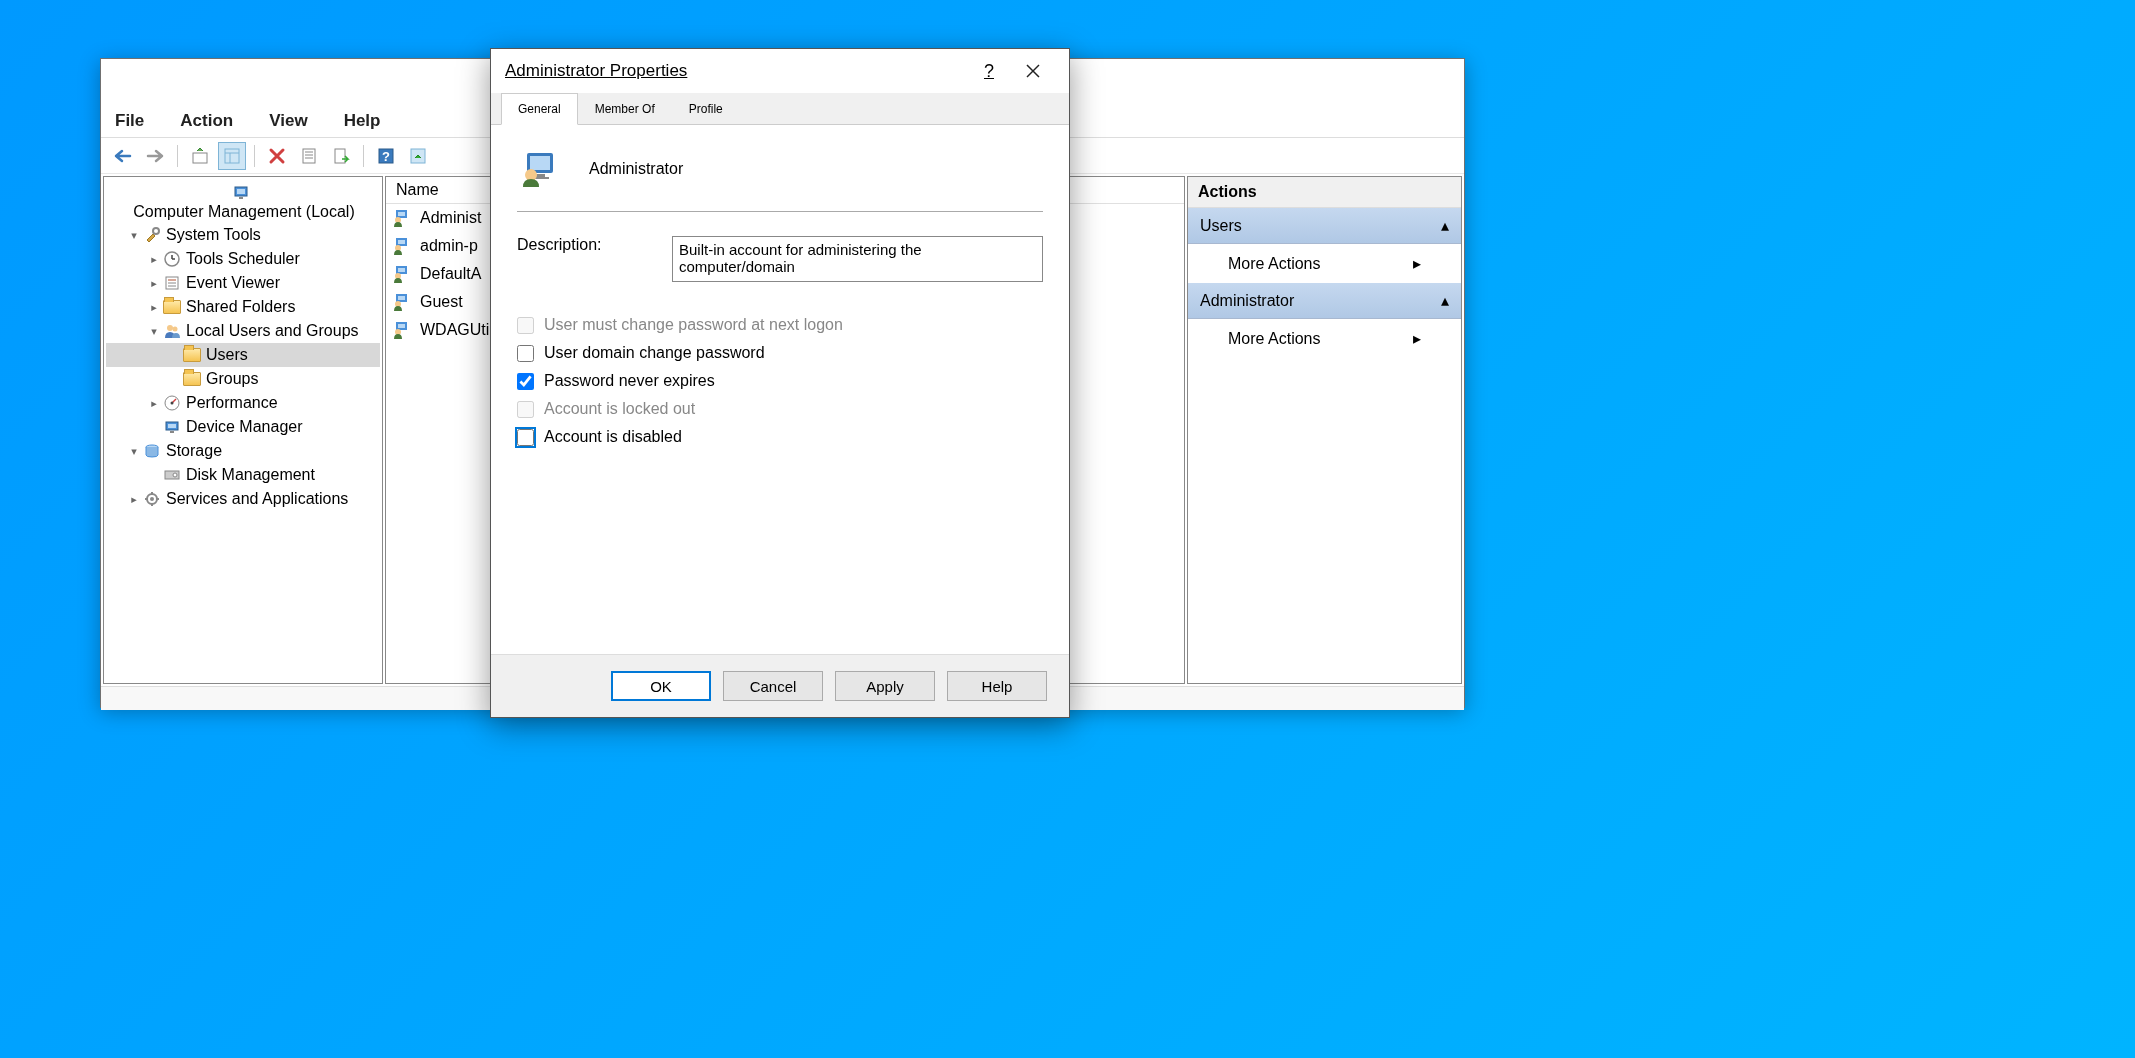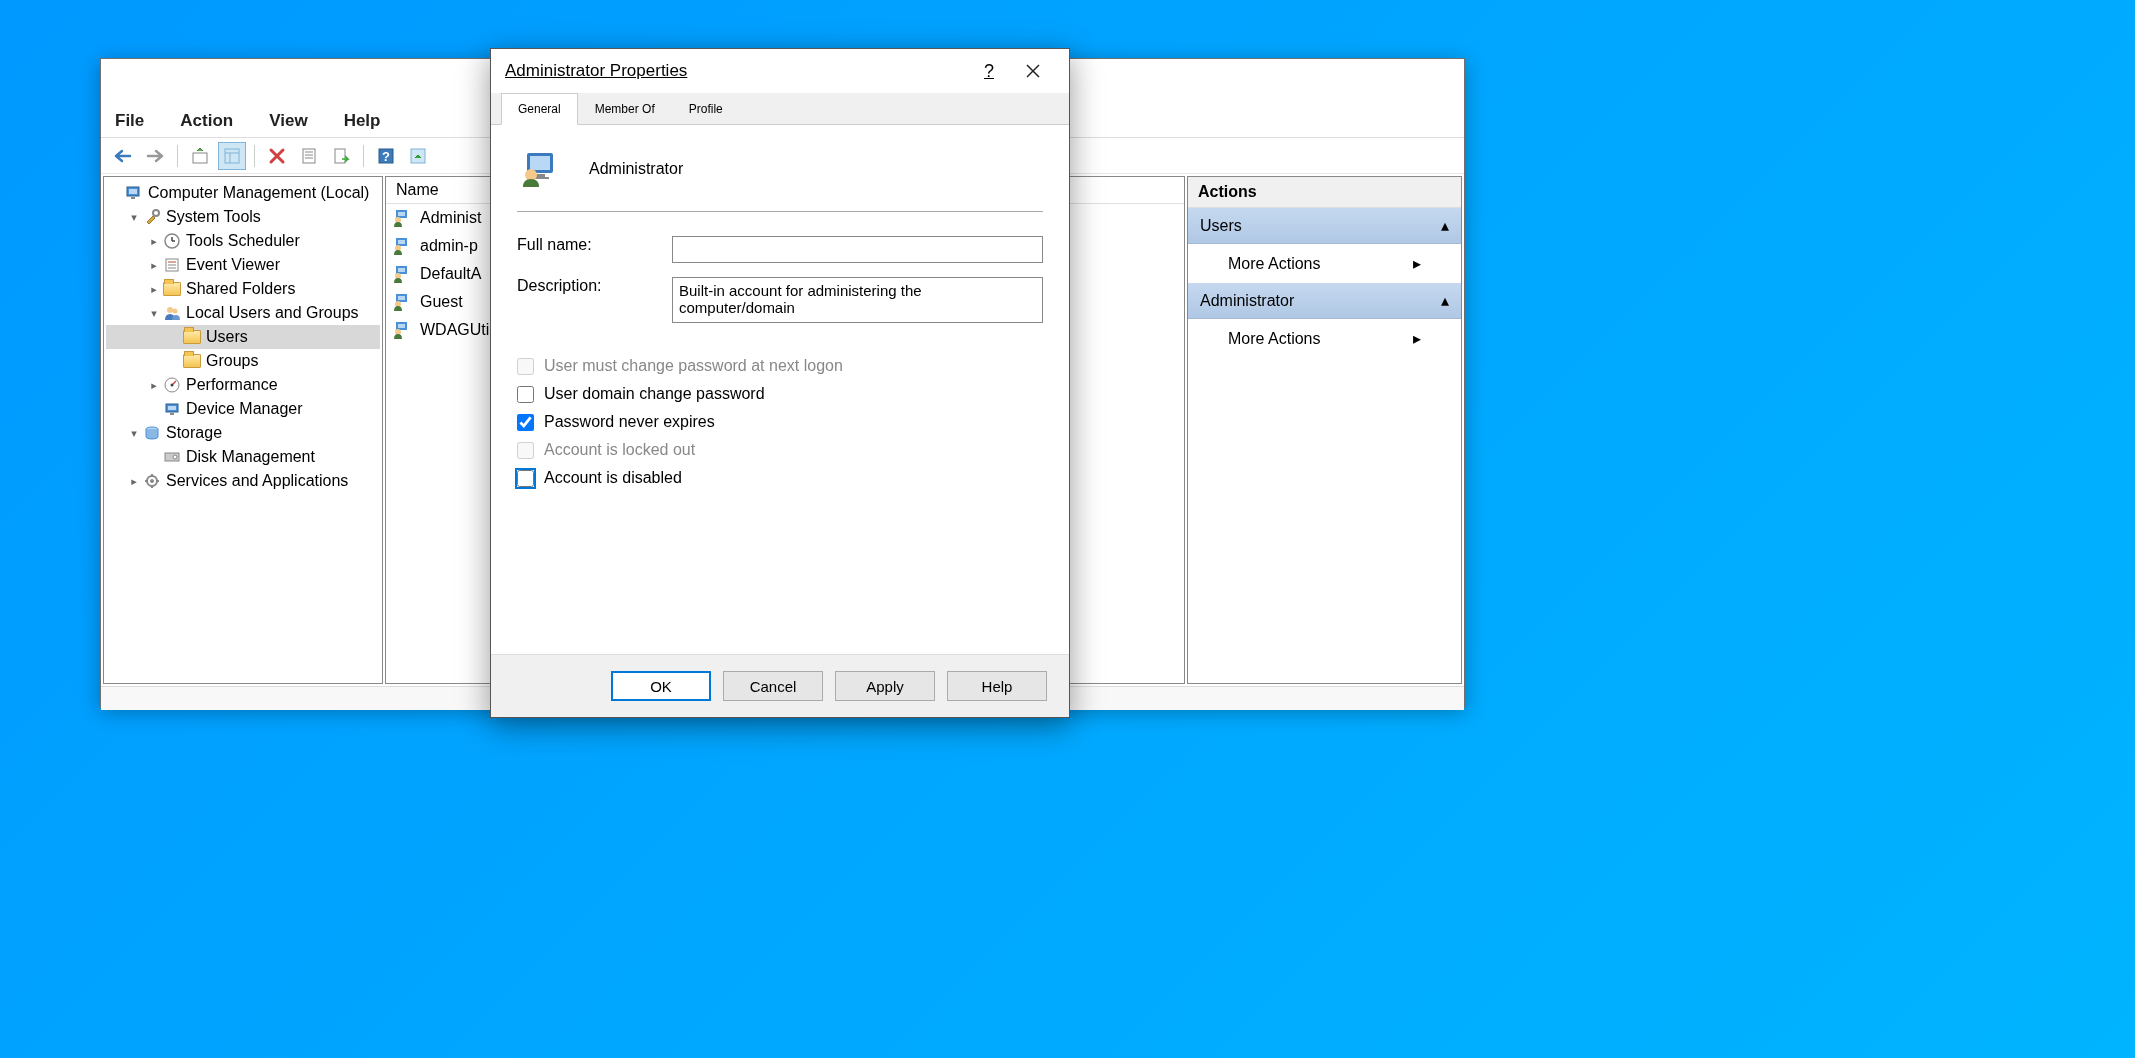--- a/index.html
+++ b/index.html
@@ -28,7 +28,7 @@
 .tree-item .chev { width: 16px; text-align: center; font-size: 11px; color: #666; }
 .tree-item .ticon { width: 20px; height: 20px; margin-right: 4px; display: inline-flex; align-items: center; justify-content: center; }
 .tree-item.sel { background: #d8d8d8; }
-.indent-0 { padding-left: 2px; } .indent-1 { padding-left: 20px; } .indent-2 { padding-left: 40px; } .indent-3 { padding-left: 60px; }
+.indent-0 { padding-left: 2px; flex-direction: column; } .indent-1 { padding-left: 20px; } .indent-2 { padding-left: 40px; } .indent-3 { padding-left: 60px; }
 
 .list-pane { flex: 1; border: 1px solid #888; margin: 2px 0 2px 0; font-size: 16px; }
 .list-header { padding: 4px 10px; border-bottom: 1px solid #e0e0e0; background: #fff; }

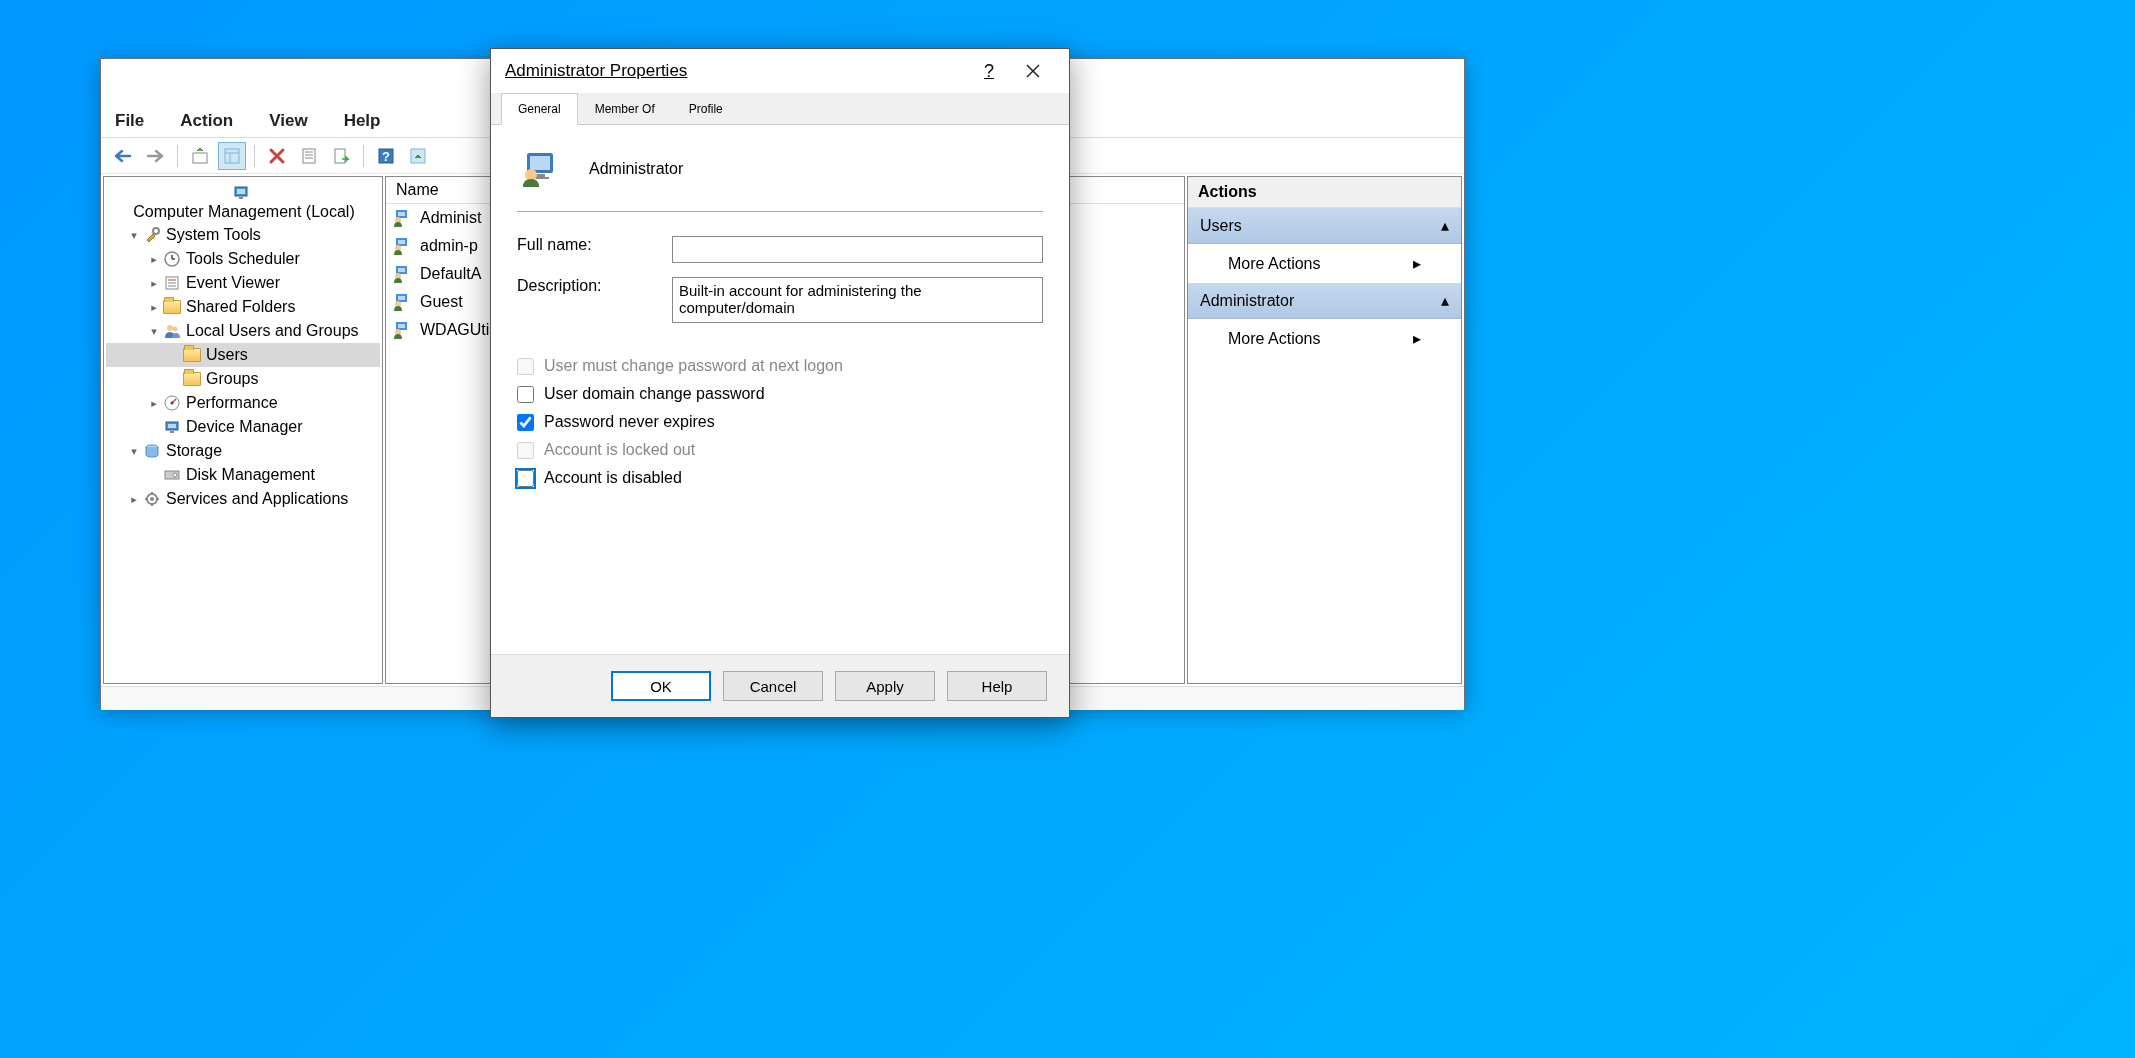--- a/index.html
+++ b/index.html
@@ -410,10 +410,6 @@
       <span>Administrator</span>
     </div>
     <div class="field-row">
-      <label>Full name:</label>
-      <input type="text" value="" style="">
-    </div>
-    <div class="field-row">
       <label>Description:</label>
       <textarea style="">Built-in account for administering the computer/domain</textarea>
     </div>

